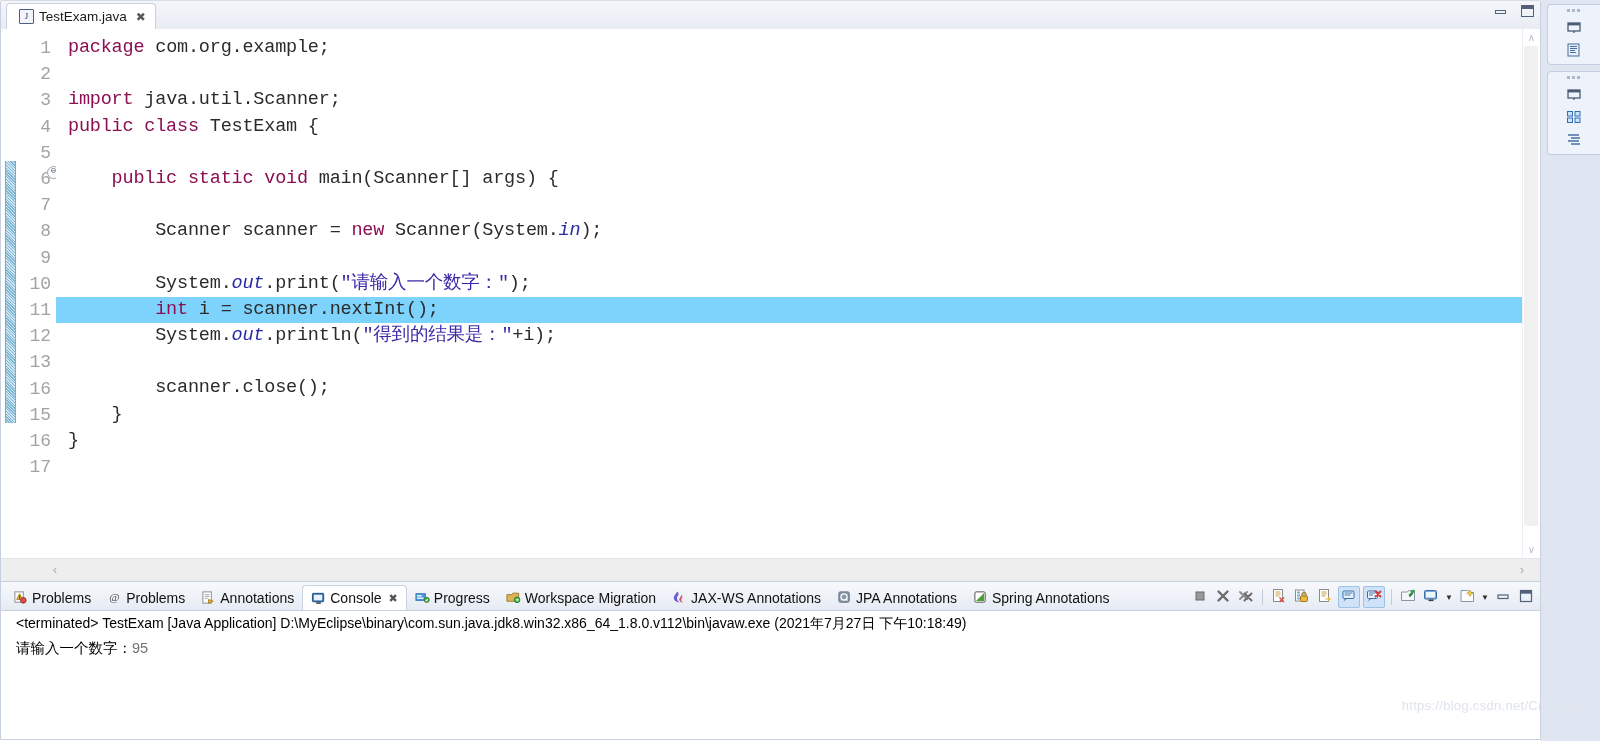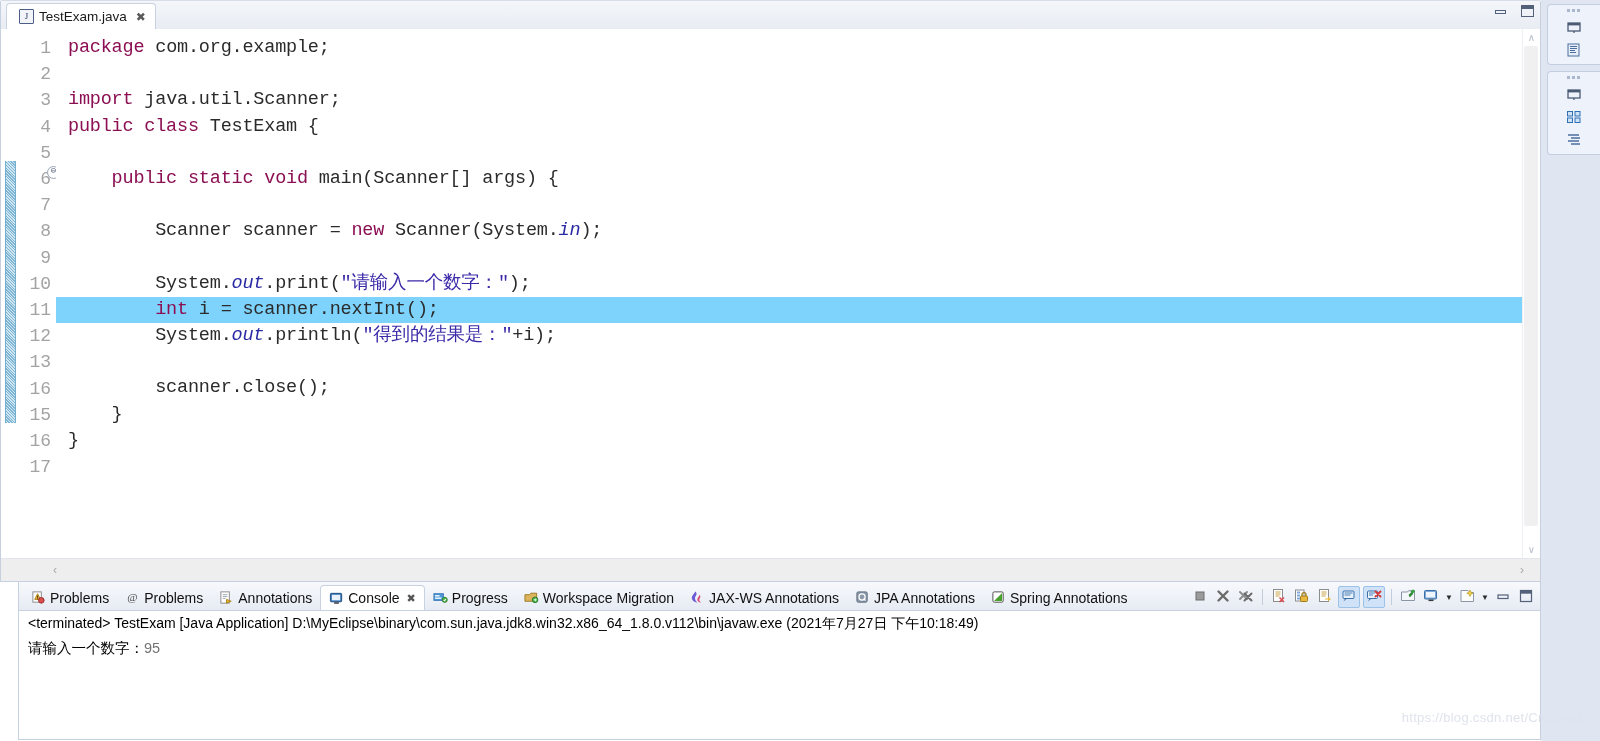--- a/index.html
+++ b/index.html
@@ -261,7 +261,6 @@
     box-sizing: border-box;
     display: flex;
     flex-direction: column;
-    margin-left: 18px;
   }
   #console-tabbar {
     height: 28px;

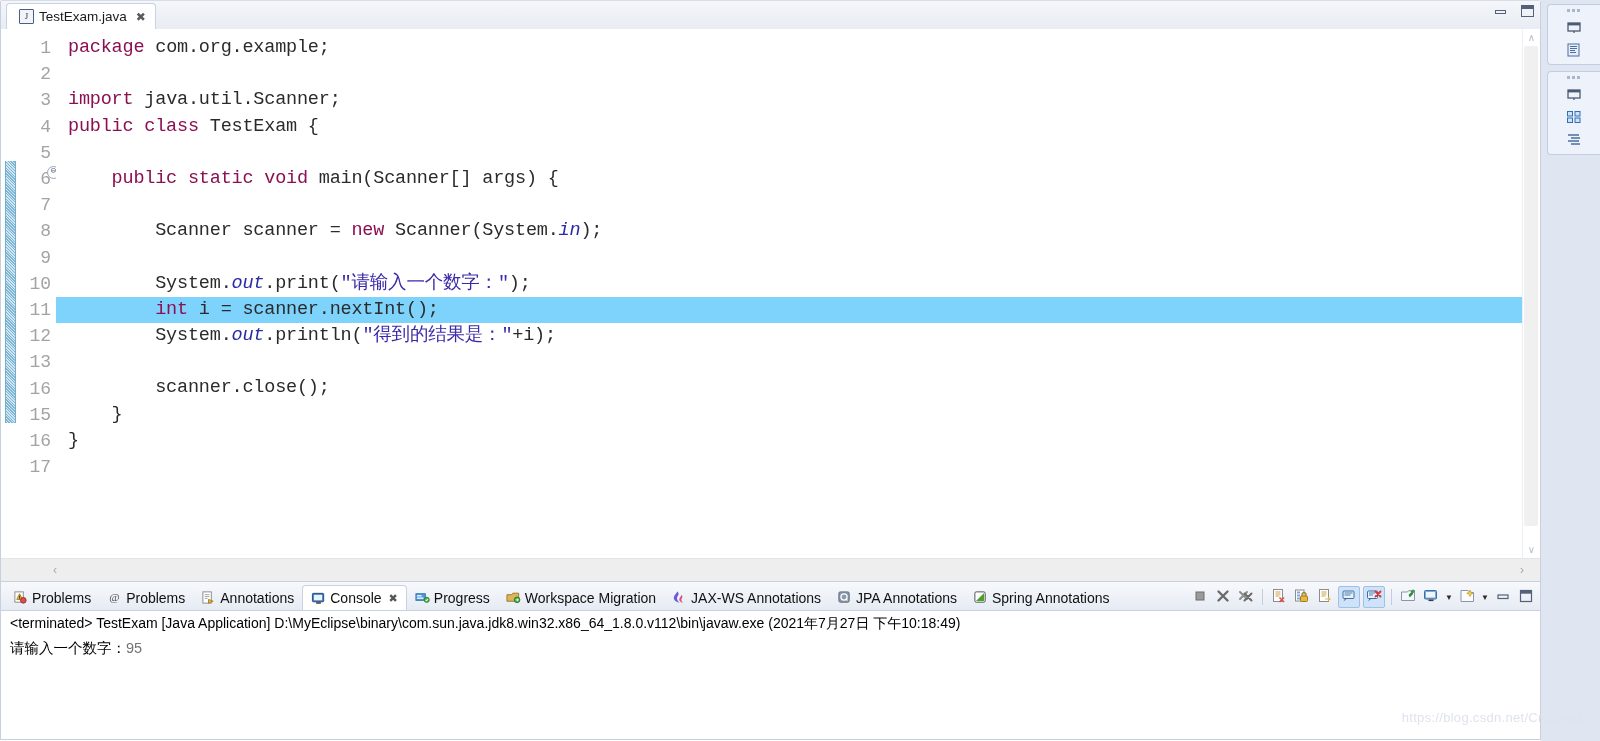--- a/index.html
+++ b/index.html
@@ -340,7 +340,7 @@
     border-top: 1px solid #c9d2e0;
     position: relative;
     overflow: hidden;
-    padding: 1px 0 0 6px;
+    padding: 1px 0 0 12px;
   }
   .con-line {
     font-family: "Liberation Sans", sans-serif;

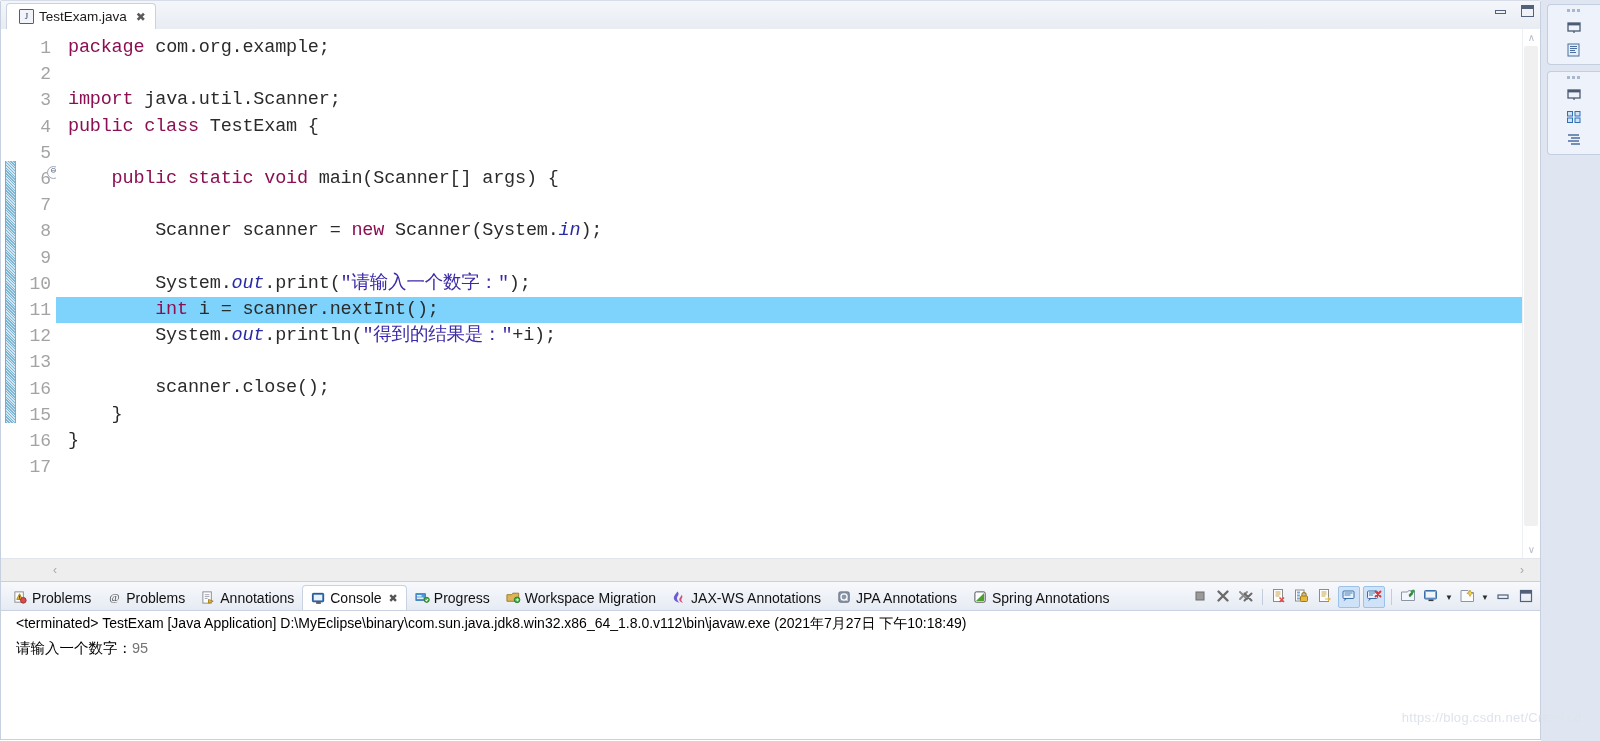--- a/index.html
+++ b/index.html
@@ -411,7 +411,7 @@
   #watermark {
     position: absolute;
     right: 18px;
-    bottom: 16px;
+    bottom: 28px;
     font-size: 13px;
     color: #dfe3ec;
     letter-spacing: .3px;

